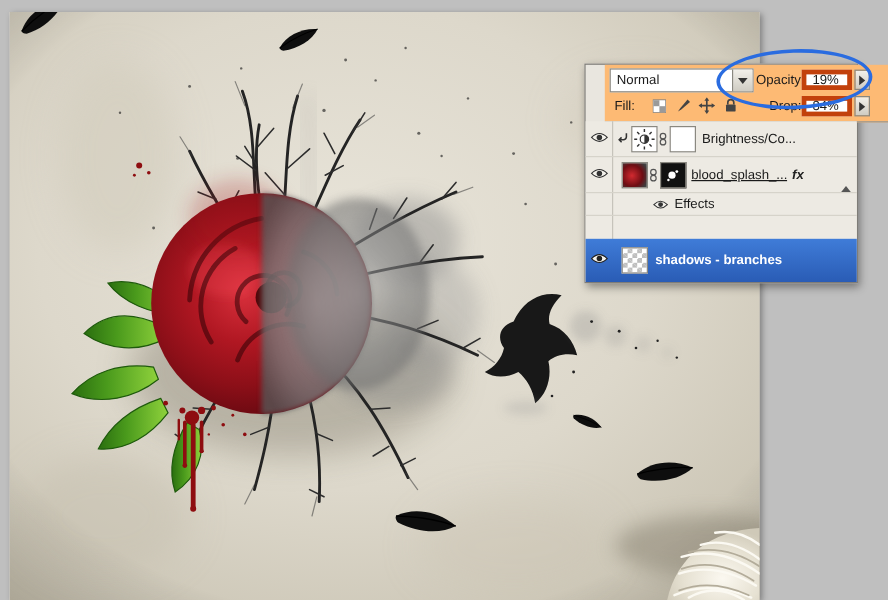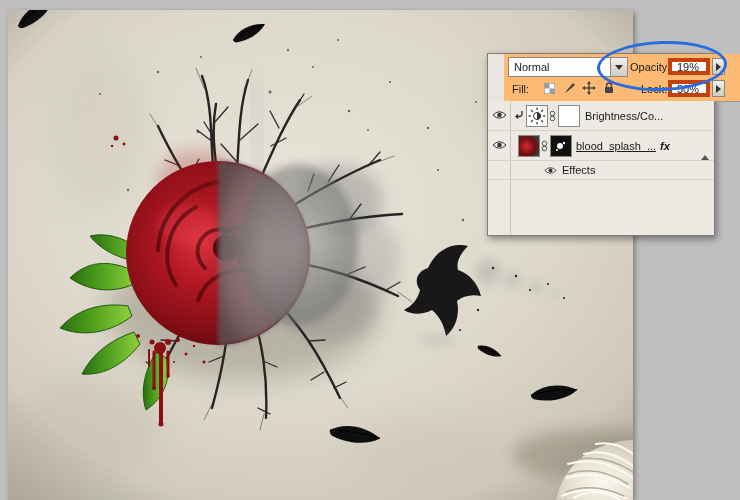--- a/index.html
+++ b/index.html
@@ -323,7 +323,7 @@
             </svg>
         </span>
       </div>
-      <span class="lbl" style="left:137px;top:29px">Lock:</span>
+      <span class="lbl" style="left:137px;top:29px">Drop:</span>
       <div class="valbox" style="left:164px;top:26px">
         <span>50%</span>
       </div>

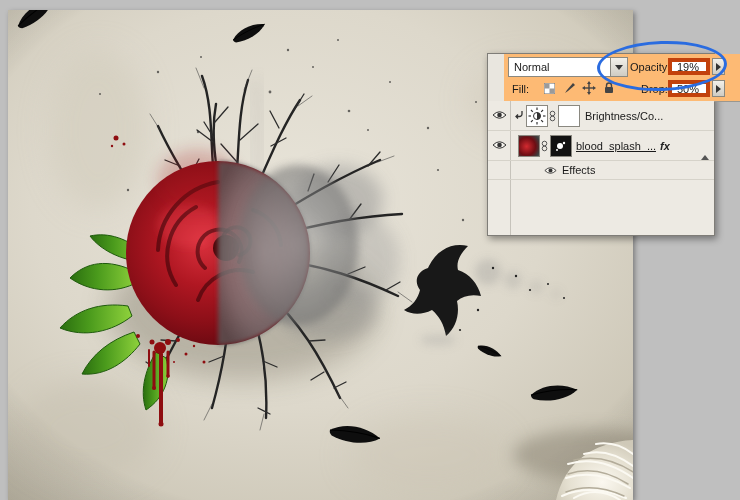--- a/index.html
+++ b/index.html
@@ -325,7 +325,7 @@
       </div>
       <span class="lbl" style="left:137px;top:29px">Drop:</span>
       <div class="valbox" style="left:164px;top:26px">
-        <span>50%</span>
+        <span>84%</span>
       </div>
       <div class="spinbtn" style="left:208px;top:26px">
           <i class="tri-right"></i>

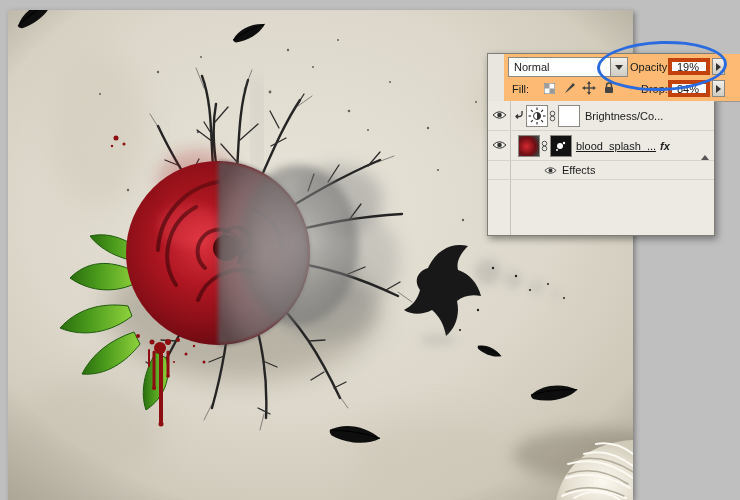--- a/index.html
+++ b/index.html
@@ -414,6 +414,16 @@
       </div>
 
 
+      <div class="lrow sel" style="top:98px;height:36px">
+        <span class="eye">
+          <svg width="15" height="10" viewBox="0 0 15 10">
+              <path d="M1,5 Q7.5,-1.5 14,5 Q7.5,11.5 1,5 Z" fill="#f4f2ec" stroke="#222"></path>
+              <circle cx="7.5" cy="5" r="2.3" fill="#222"></circle>
+            </svg>
+        </span>
+        <span class="thumb checker" style="left:30px;top:7px"></span>
+        <span class="lname" style="left:58px">shadows - branches</span>
+      </div>
     </div>
   </div>
 

